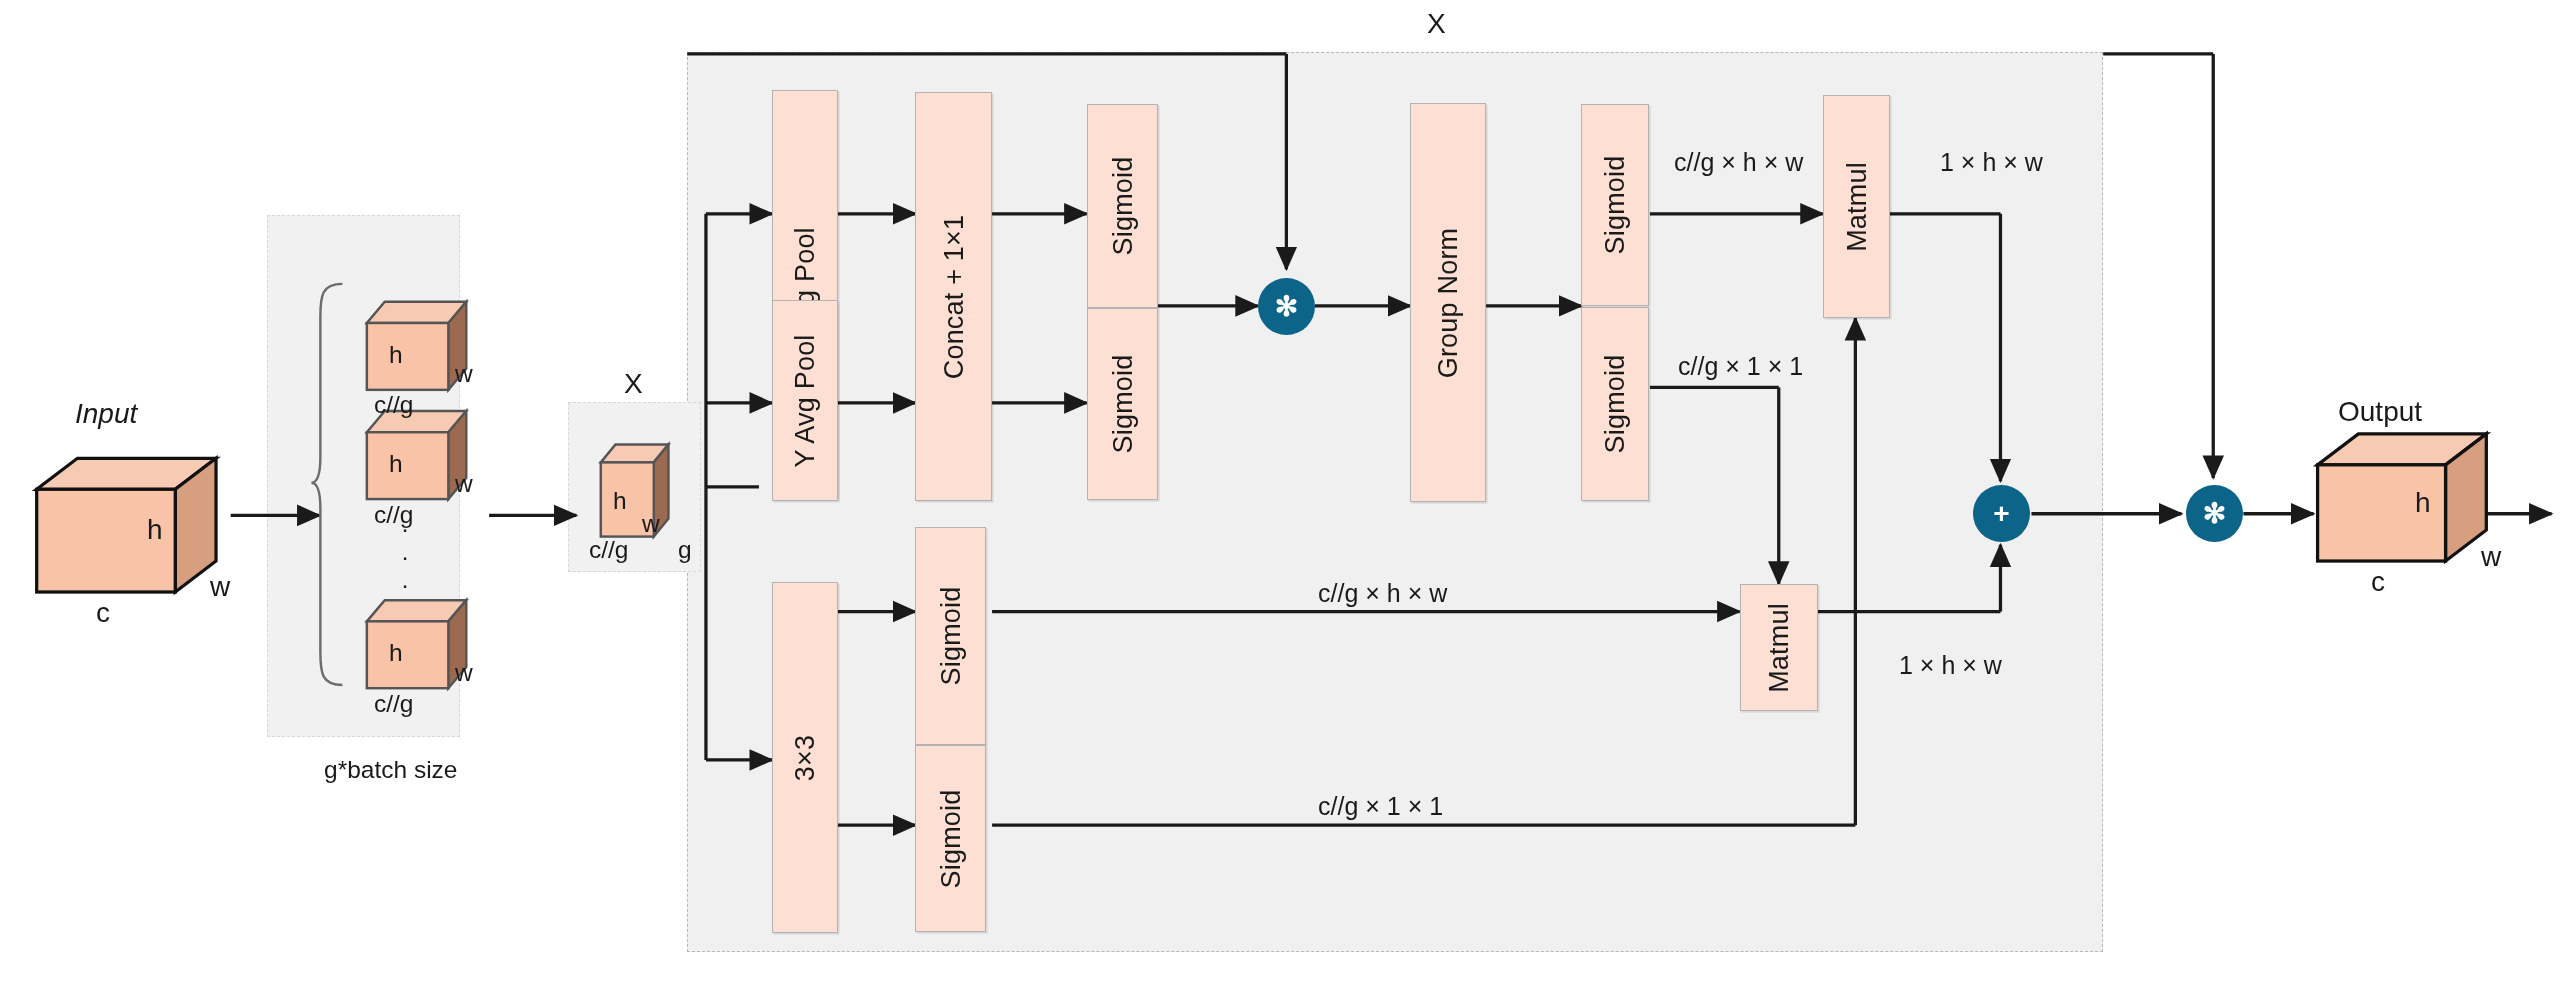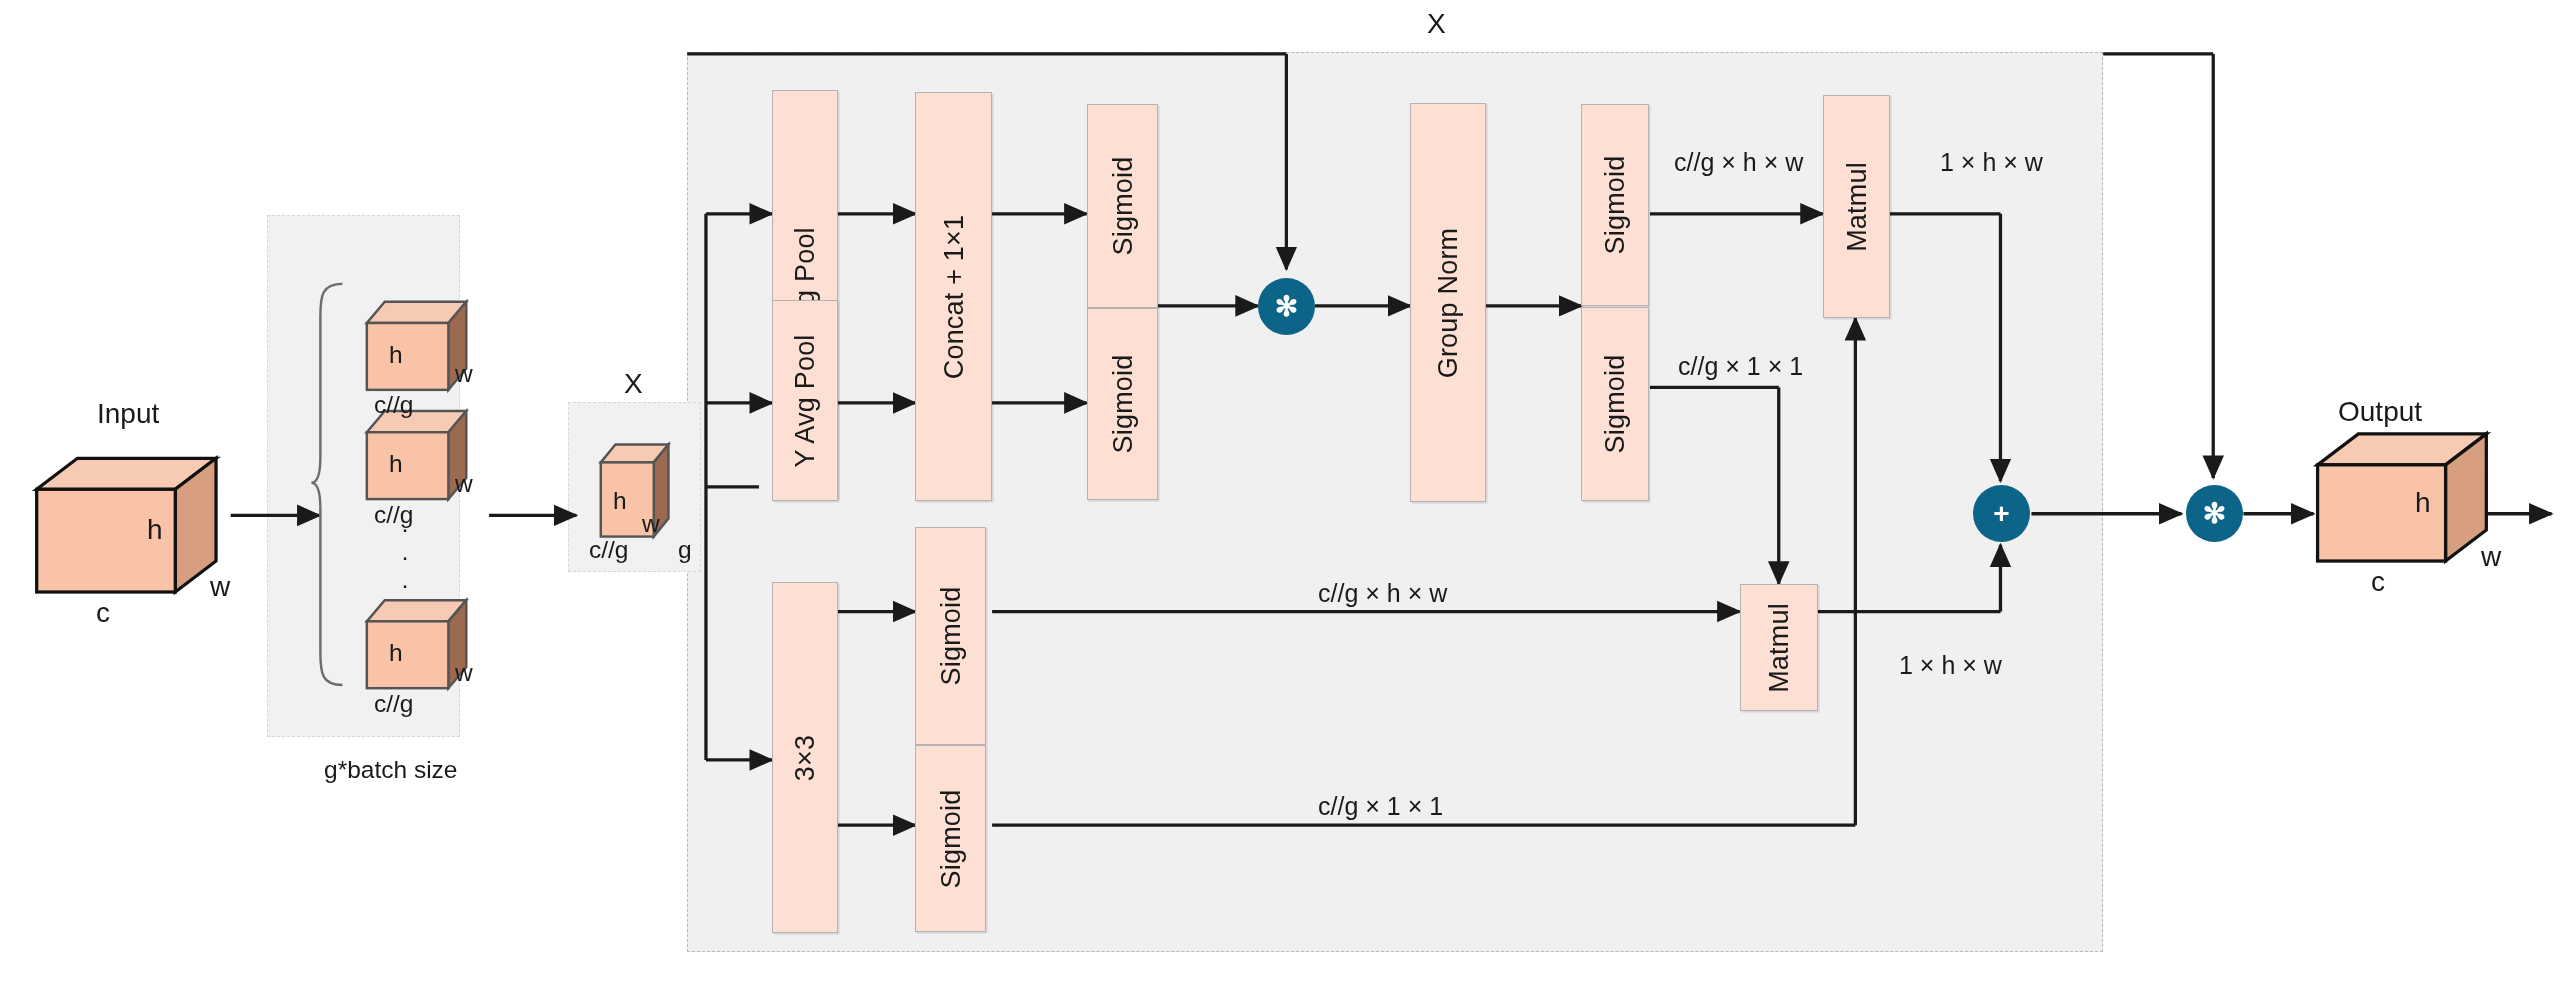--- a/index.html
+++ b/index.html
@@ -196,7 +196,7 @@
     <b>✻</b>
   </div>
 
-  <div class="cap" style="left:97px;top:398px;">Input</div>
+  <div class="cap" style="left:75px;top:398px;font-style:italic;">Input</div>
   <div class="cap" style="left:147px;top:514px;">h</div>
   <div class="cap" style="left:210px;top:571px;">w</div>
   <div class="cap" style="left:96px;top:597px;">c</div>

